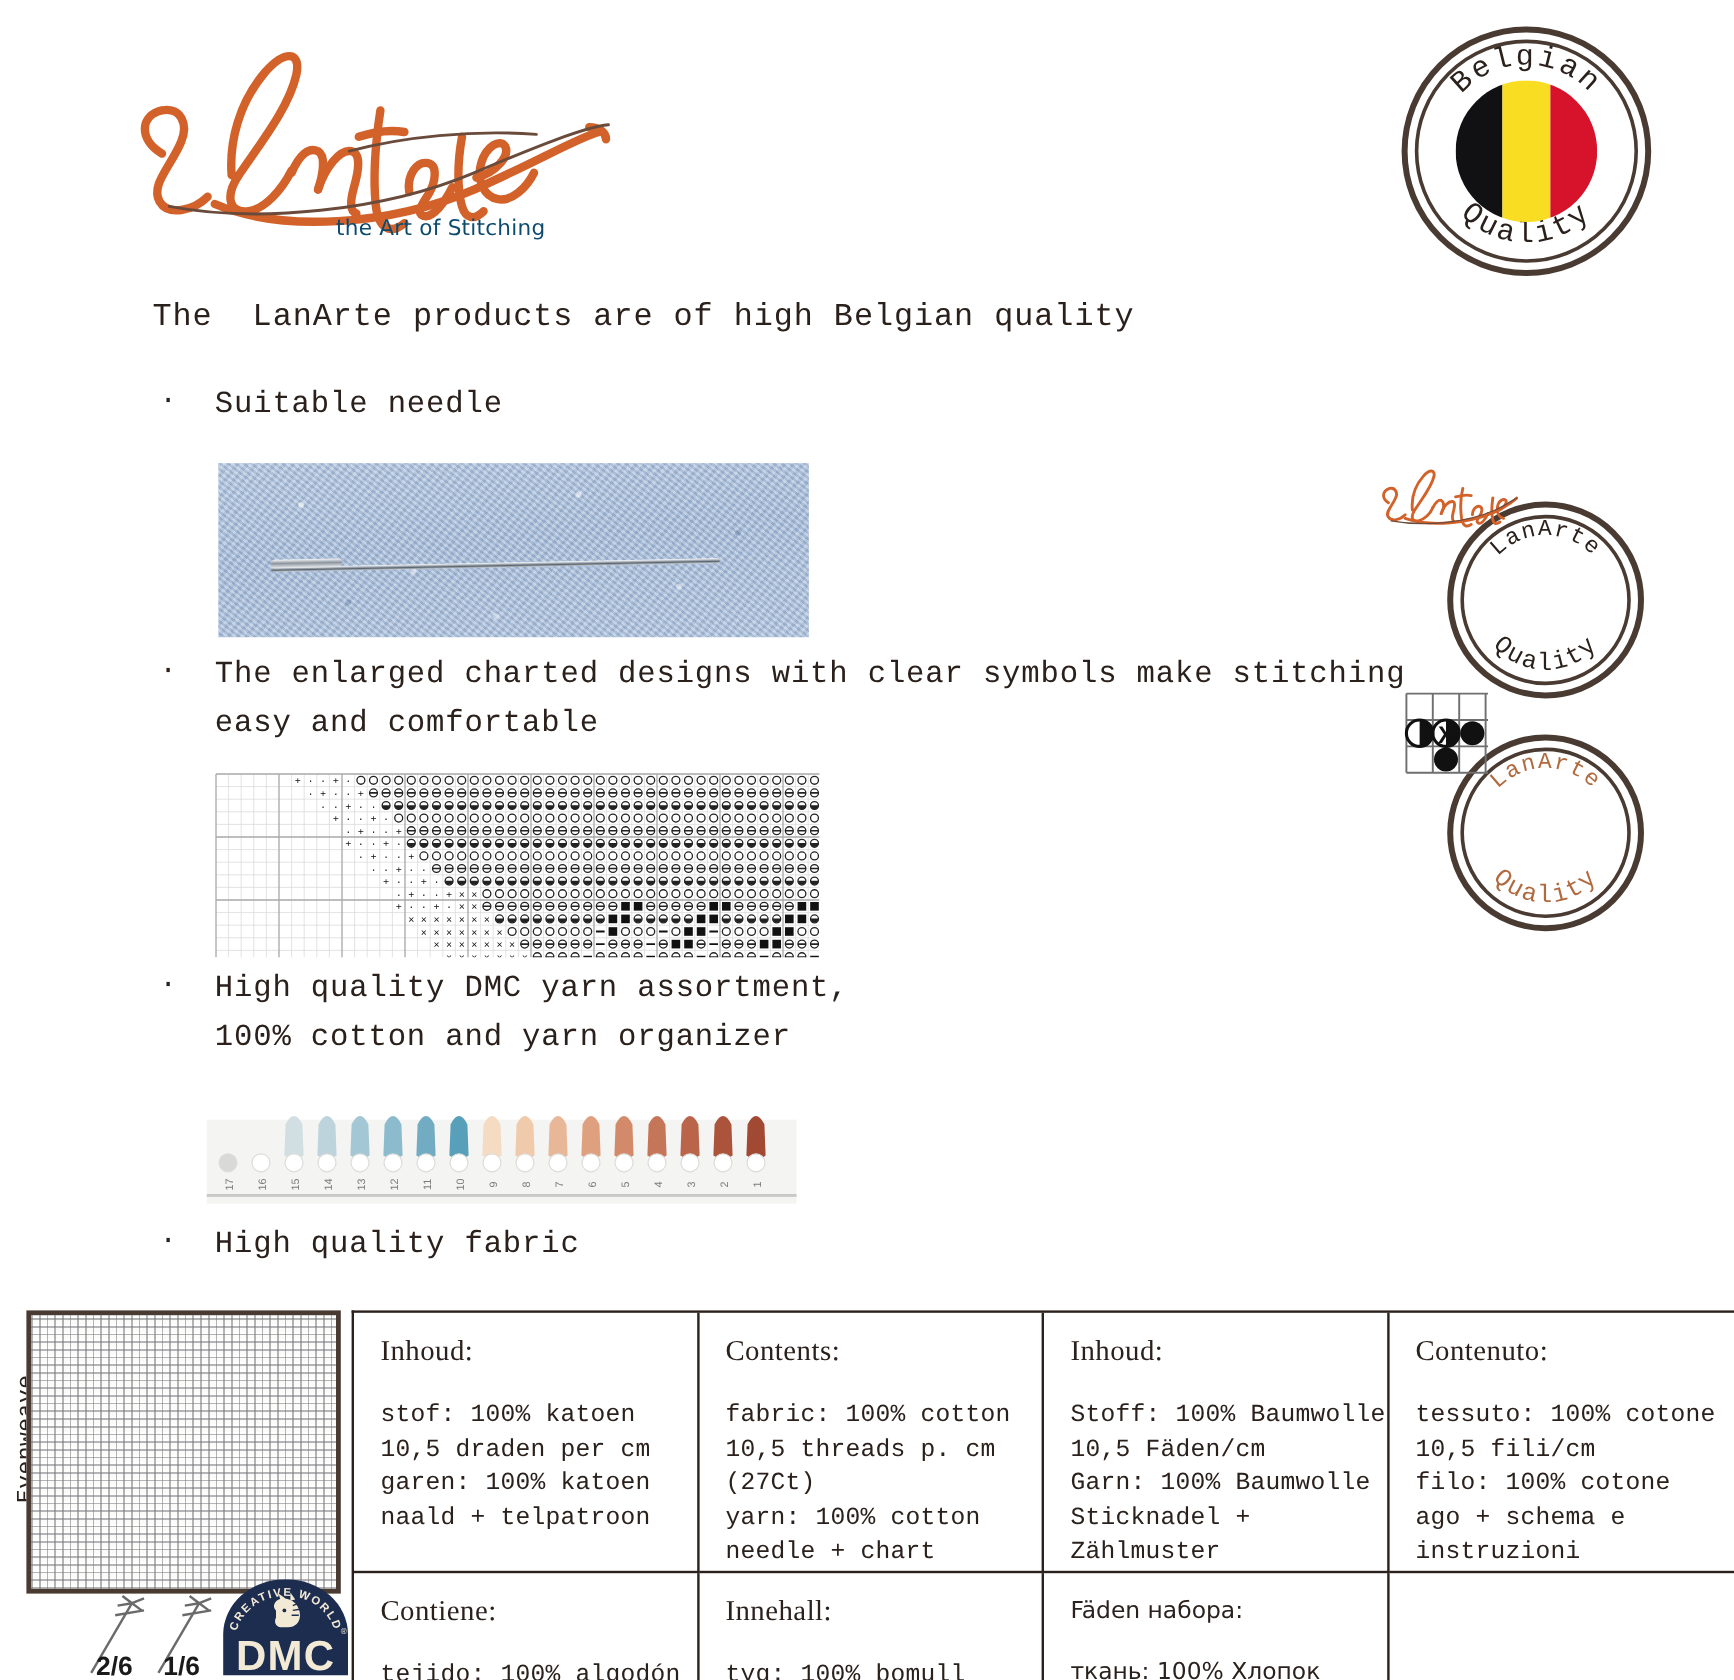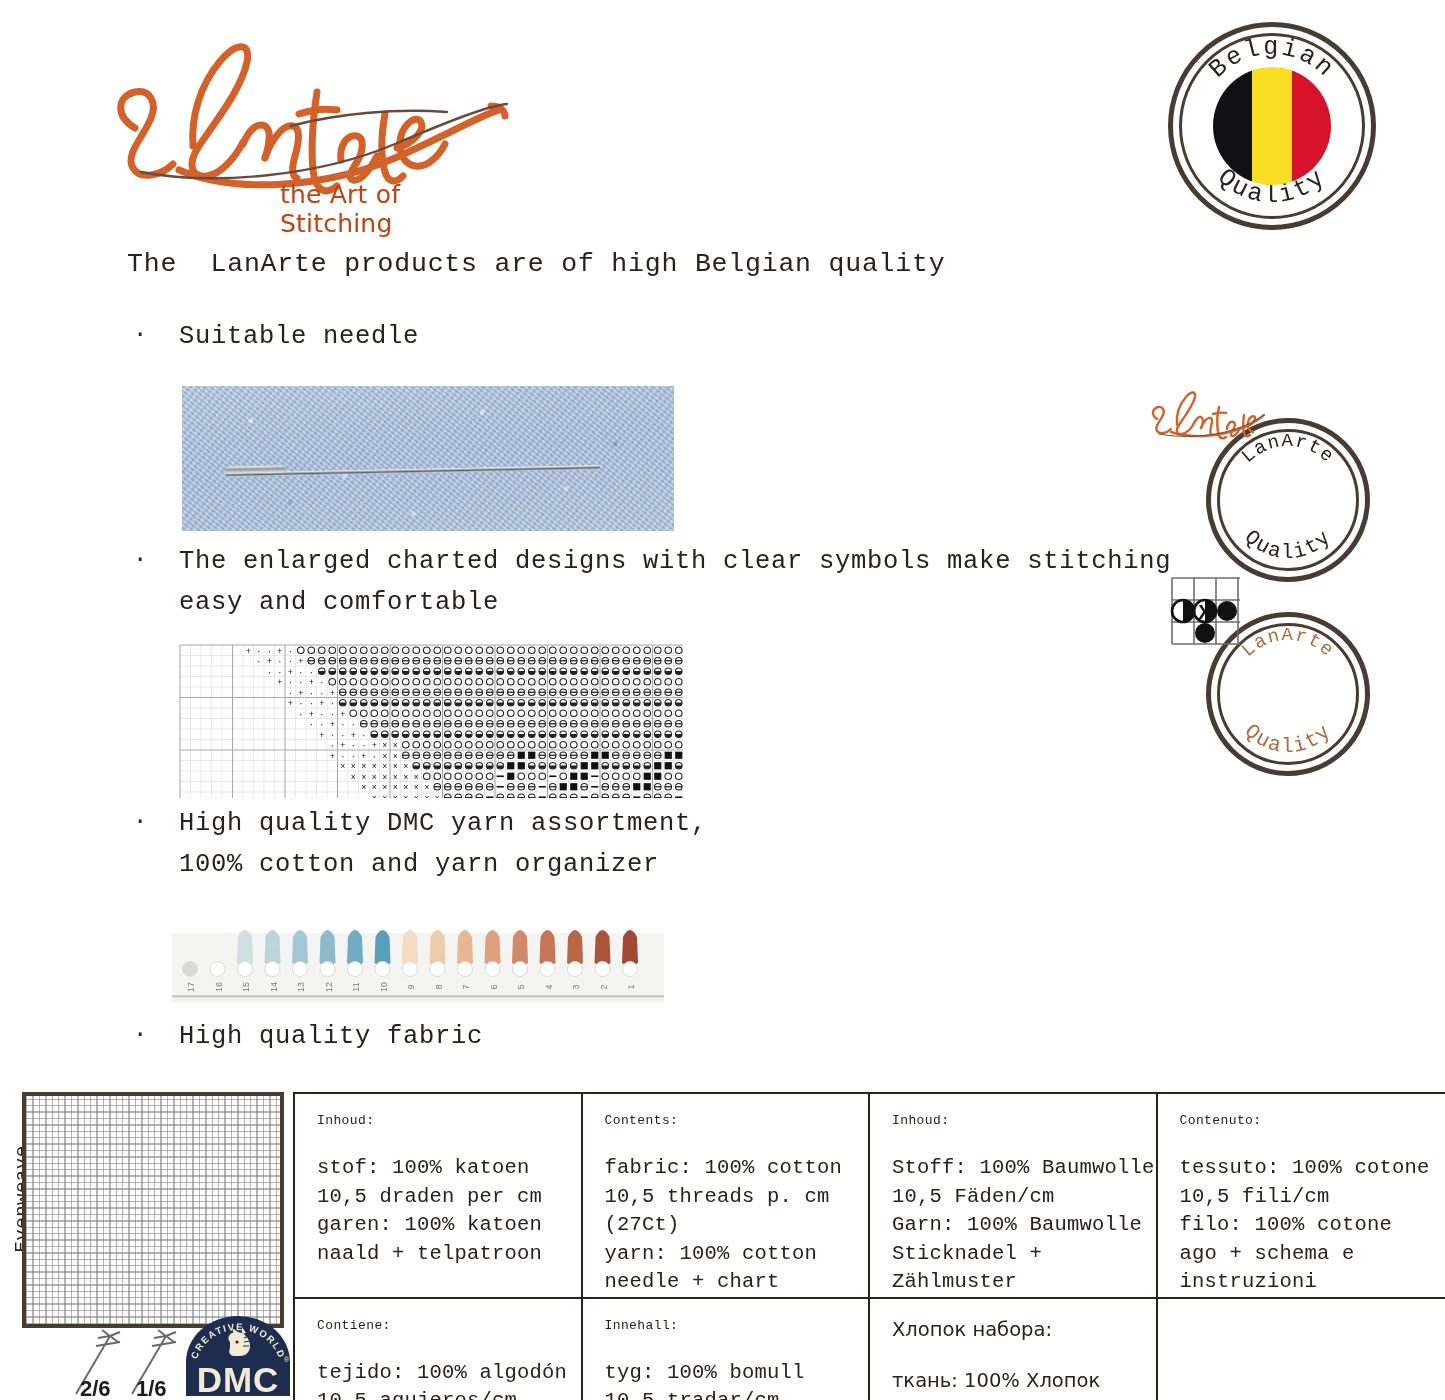--- a/index.html
+++ b/index.html
@@ -30,8 +30,8 @@
     left: 185px;
     top: 162px;
     font-family: "DejaVu Sans", "Liberation Sans", sans-serif;
-    font-size: 25px;
-    color: #c2410c;
+    font-size: 18px;
+    color: #0c4a6e;
     letter-spacing: .2px;
   }
 

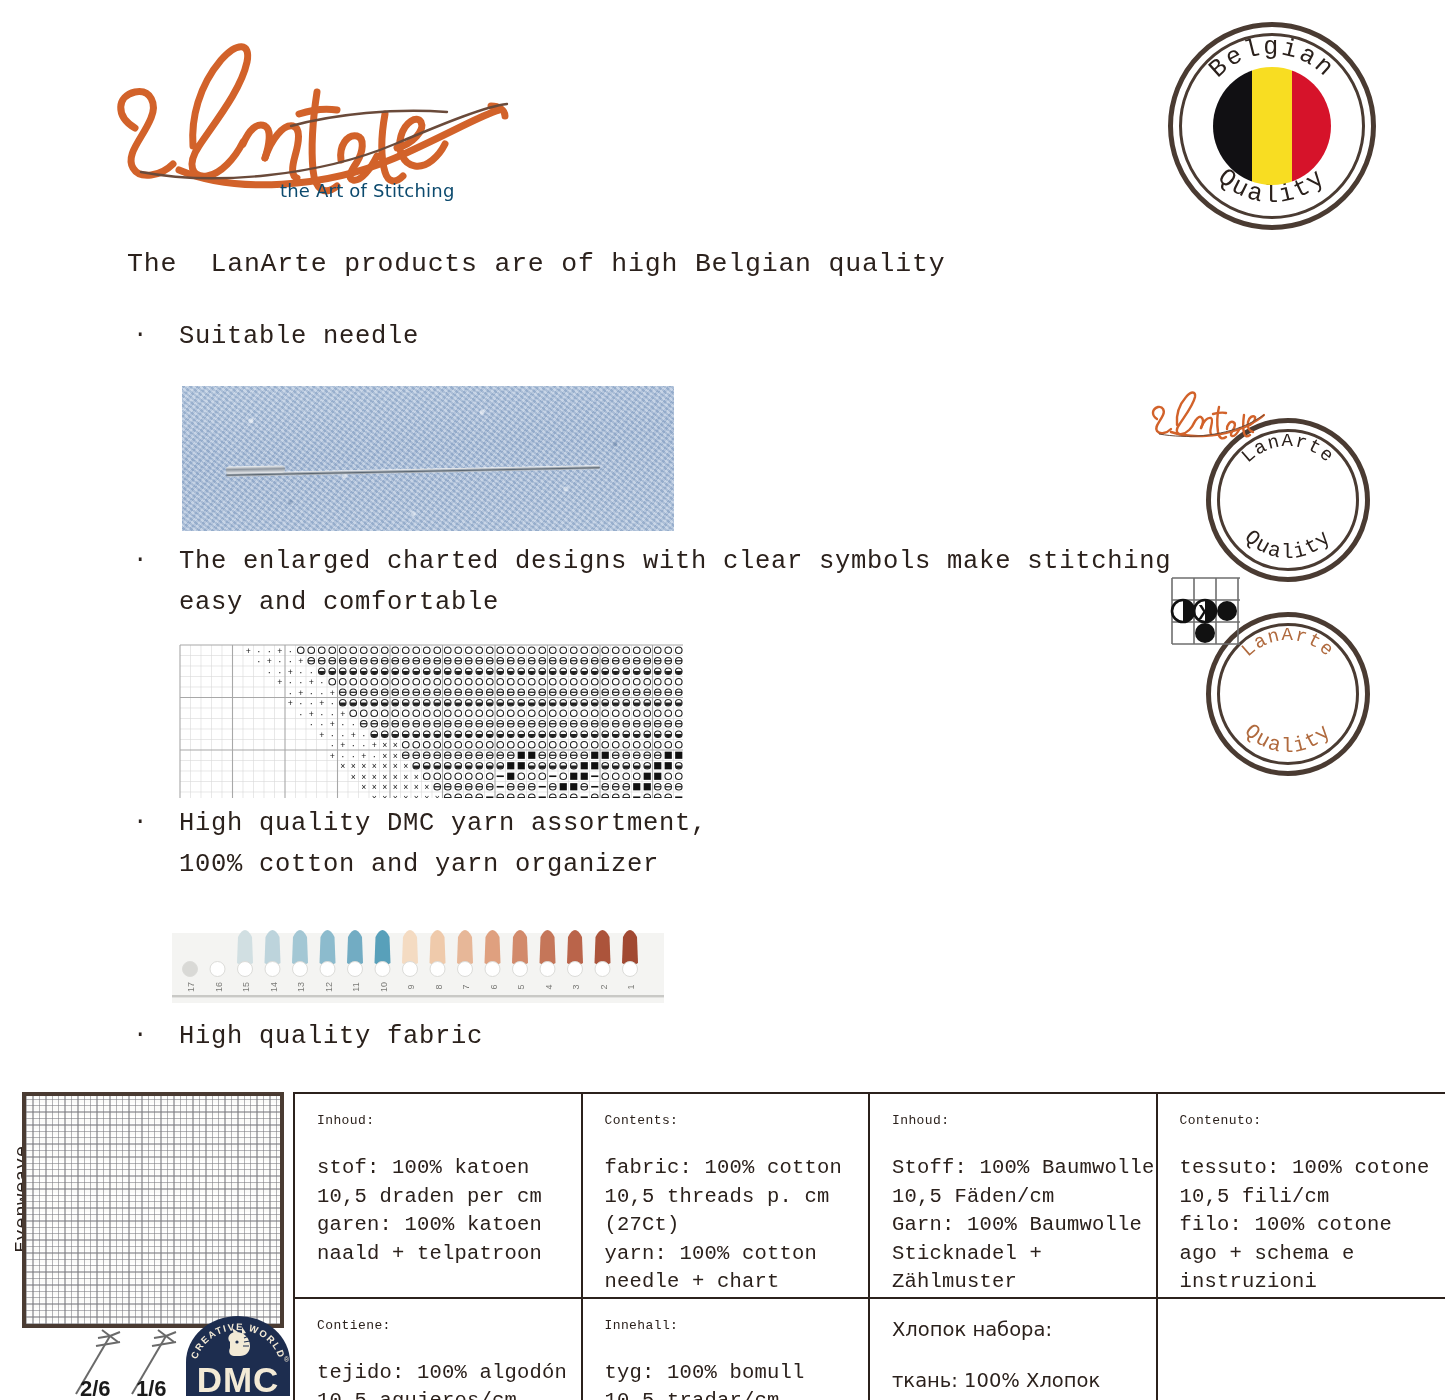--- a/index.html
+++ b/index.html
@@ -233,9 +233,10 @@
   }
   .lang-cell:nth-child(4n) { border-right: none; }
   .lang-title {
-    font-size: 13px;
+    font-size: 24px;
     letter-spacing: .4px;
     margin-bottom: 26px;
+    font-family: Liberation Serif, serif;
   }
   .lang-lines {
     font-size: 20.5px;

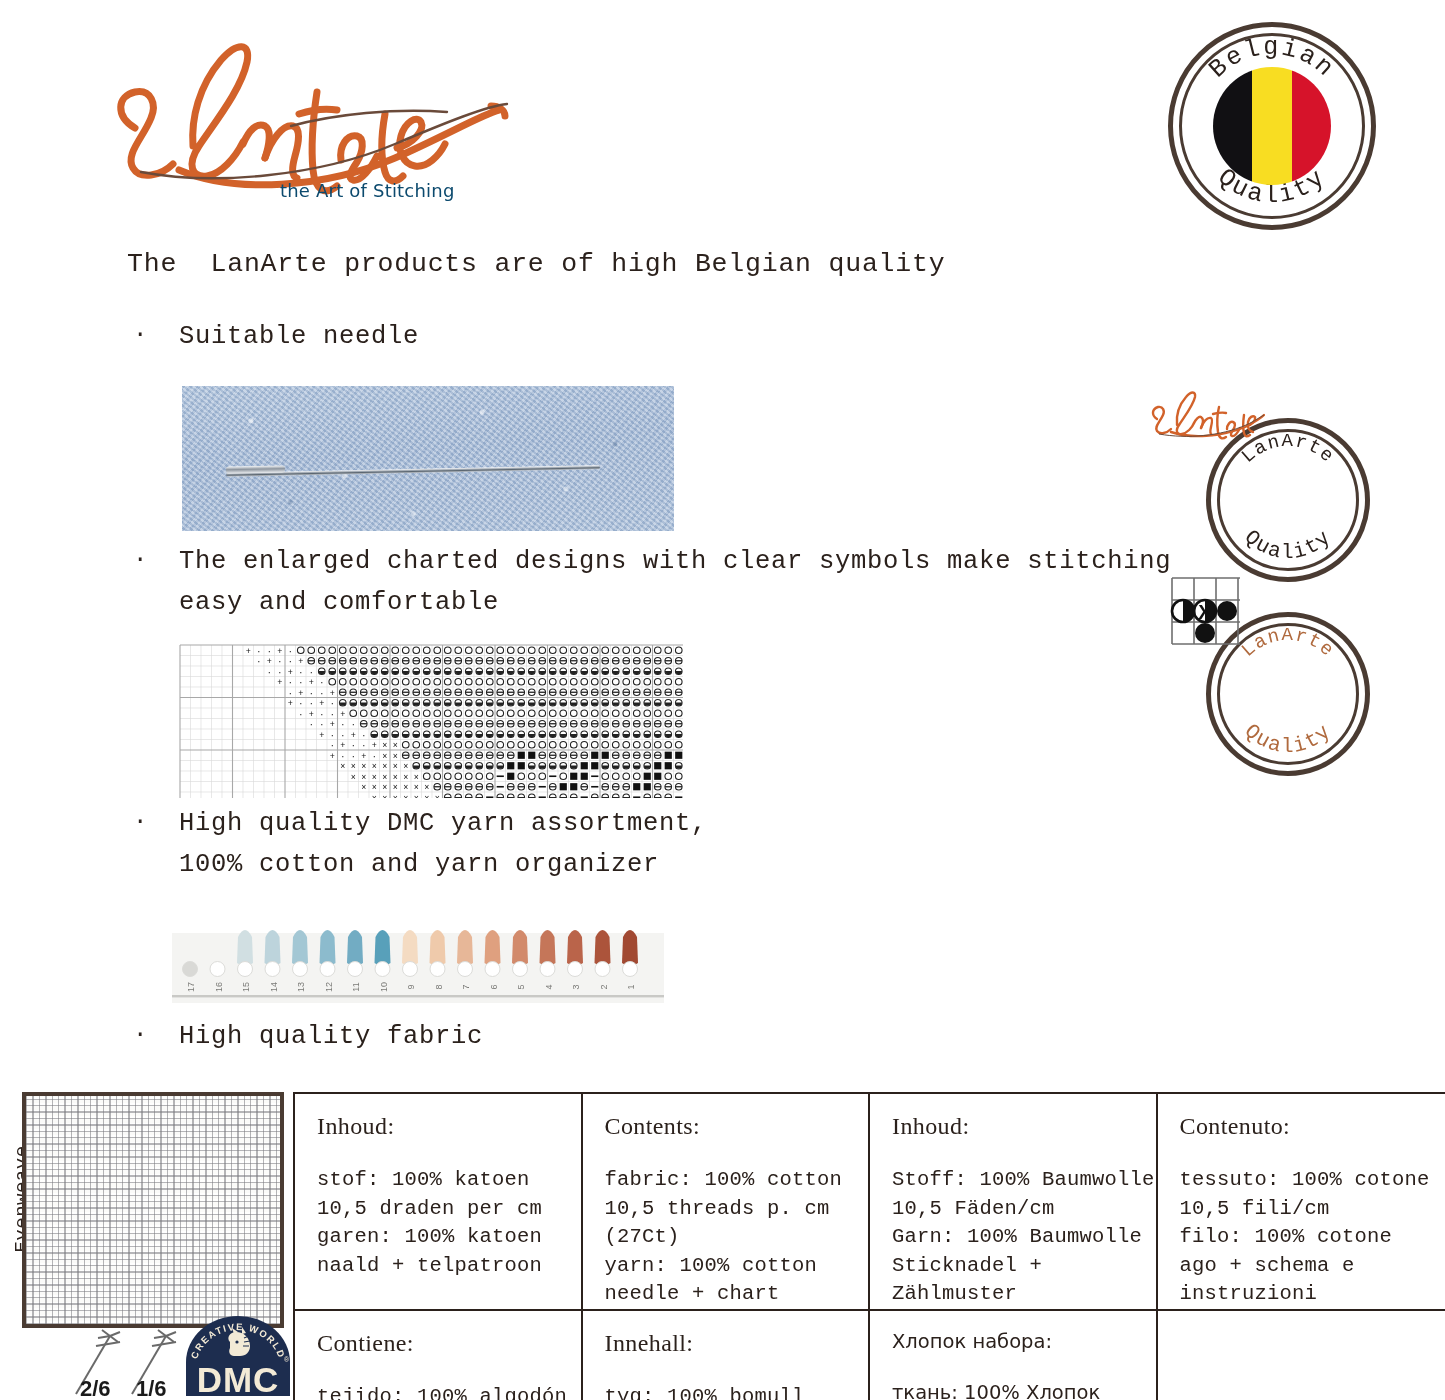--- a/index.html
+++ b/index.html
@@ -1967,7 +1967,7 @@
 nal + mönster</div>
   </div>
   <div class="lang-cell cyrillic">
-    <div class="lang-title">Хлопок набора:</div>
+    <div class="lang-title">Fäden набора:</div>
     <div class="lang-lines">ткань: 100% Хлопок
 10,5 нитей в 1см. (27размер)
 мулине: 100% хлопок

